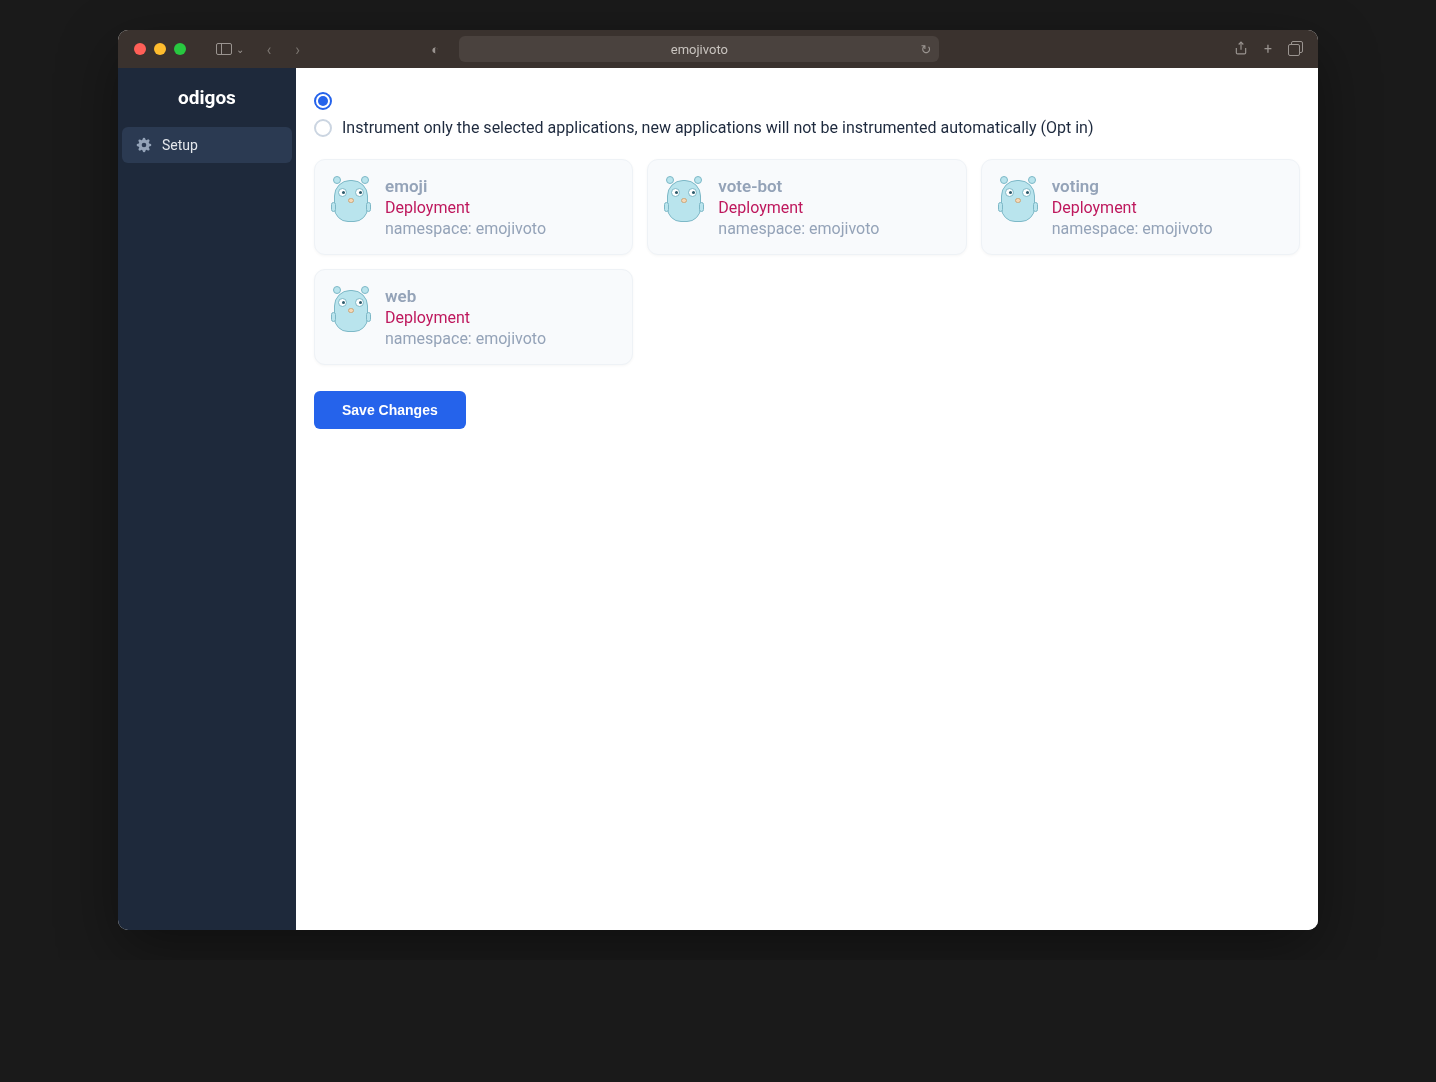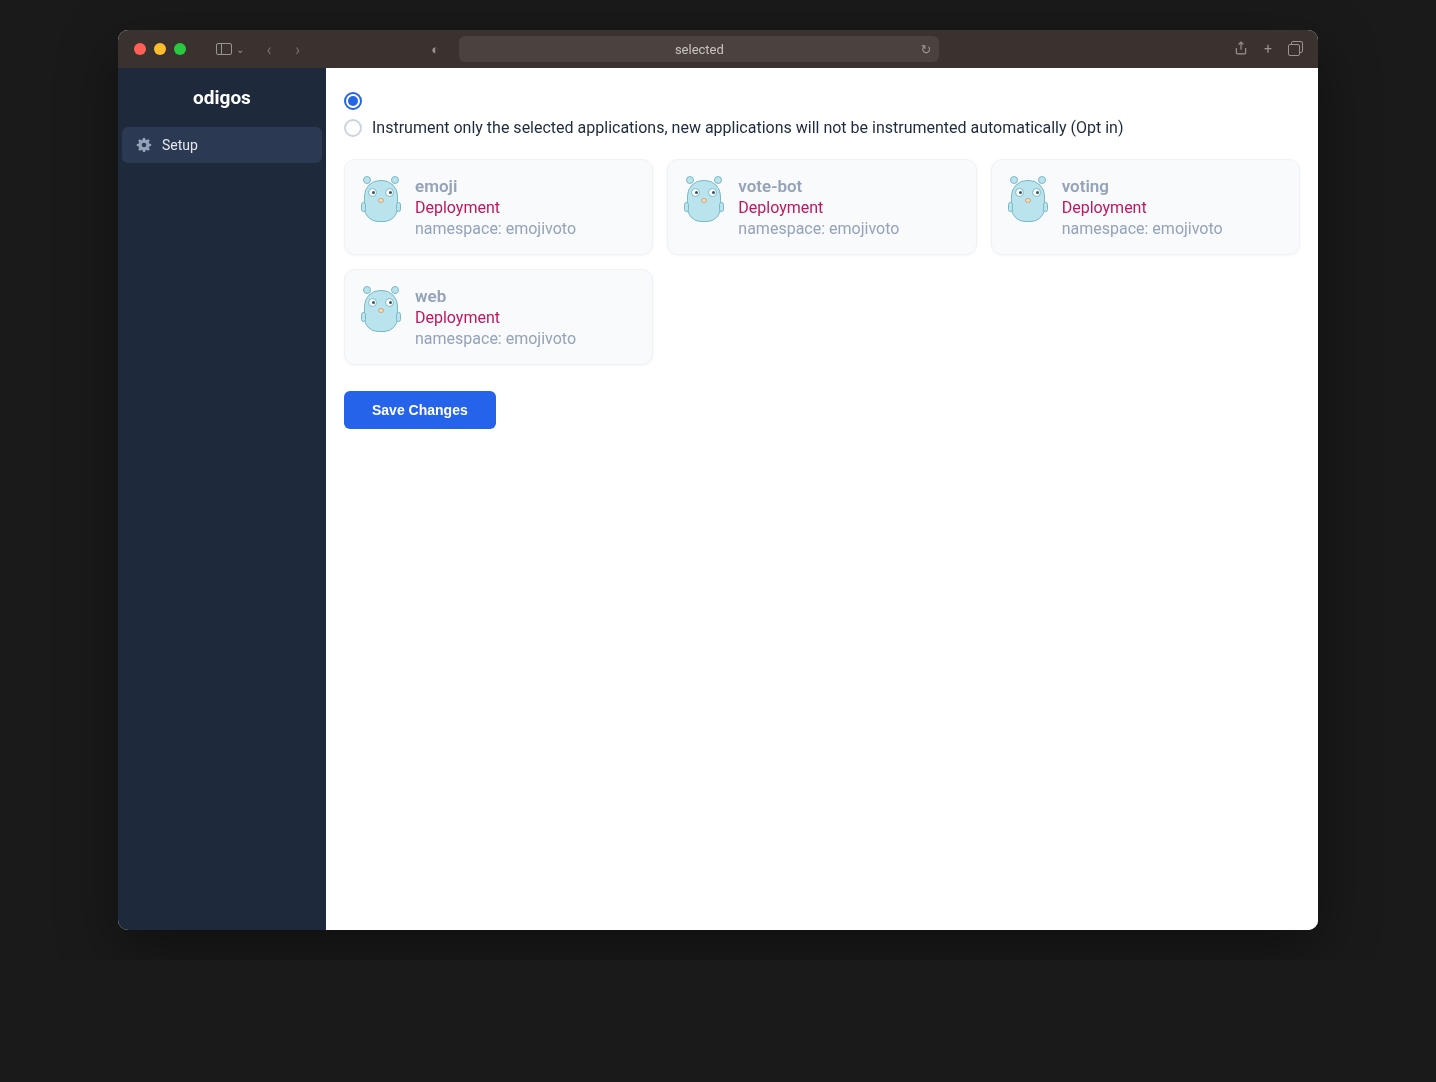--- a/index.html
+++ b/index.html
@@ -342,7 +342,7 @@
     <div class="nav-arrow">›</div>
     <div class="addr-bar">
       <span class="shield-icon">◐</span>
-      <span>selected</span>
+      <span>emojivoto</span>
       <span class="reload-icon">↻</span>
     </div>
     <div class="titlebar-right">

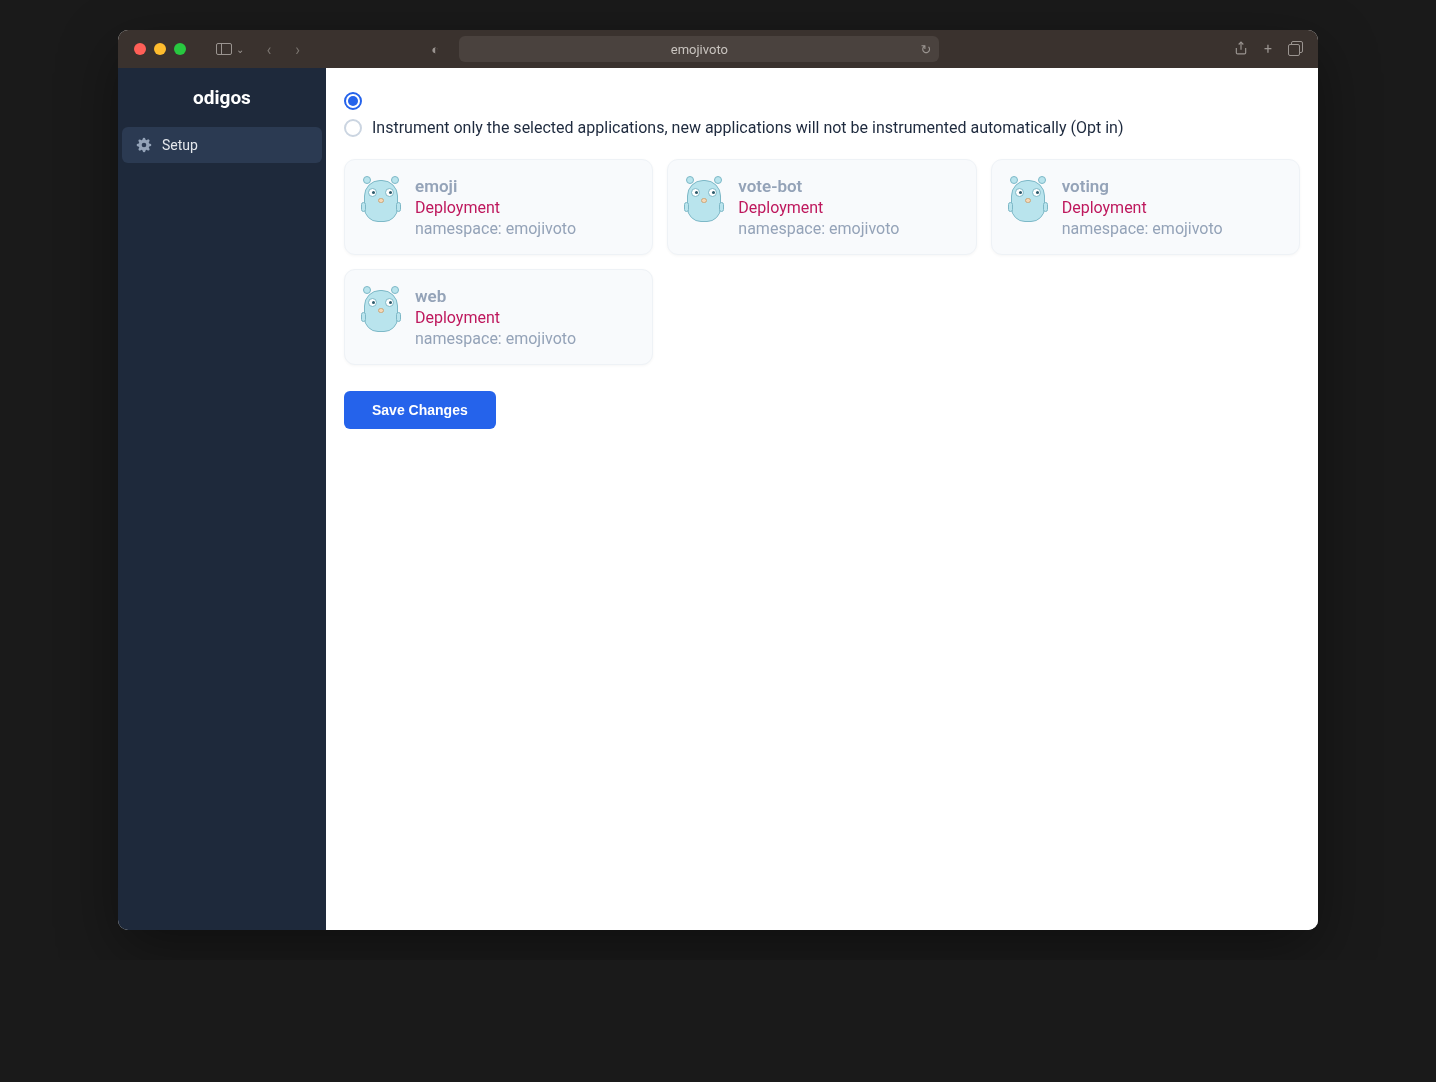--- a/index.html
+++ b/index.html
@@ -131,7 +131,7 @@
       overflow: hidden;
     }
     .sidebar {
-      width: 208px;
+      width: 178px;
       background: #1e293b;
       color: #fff;
       padding-top: 18px;

